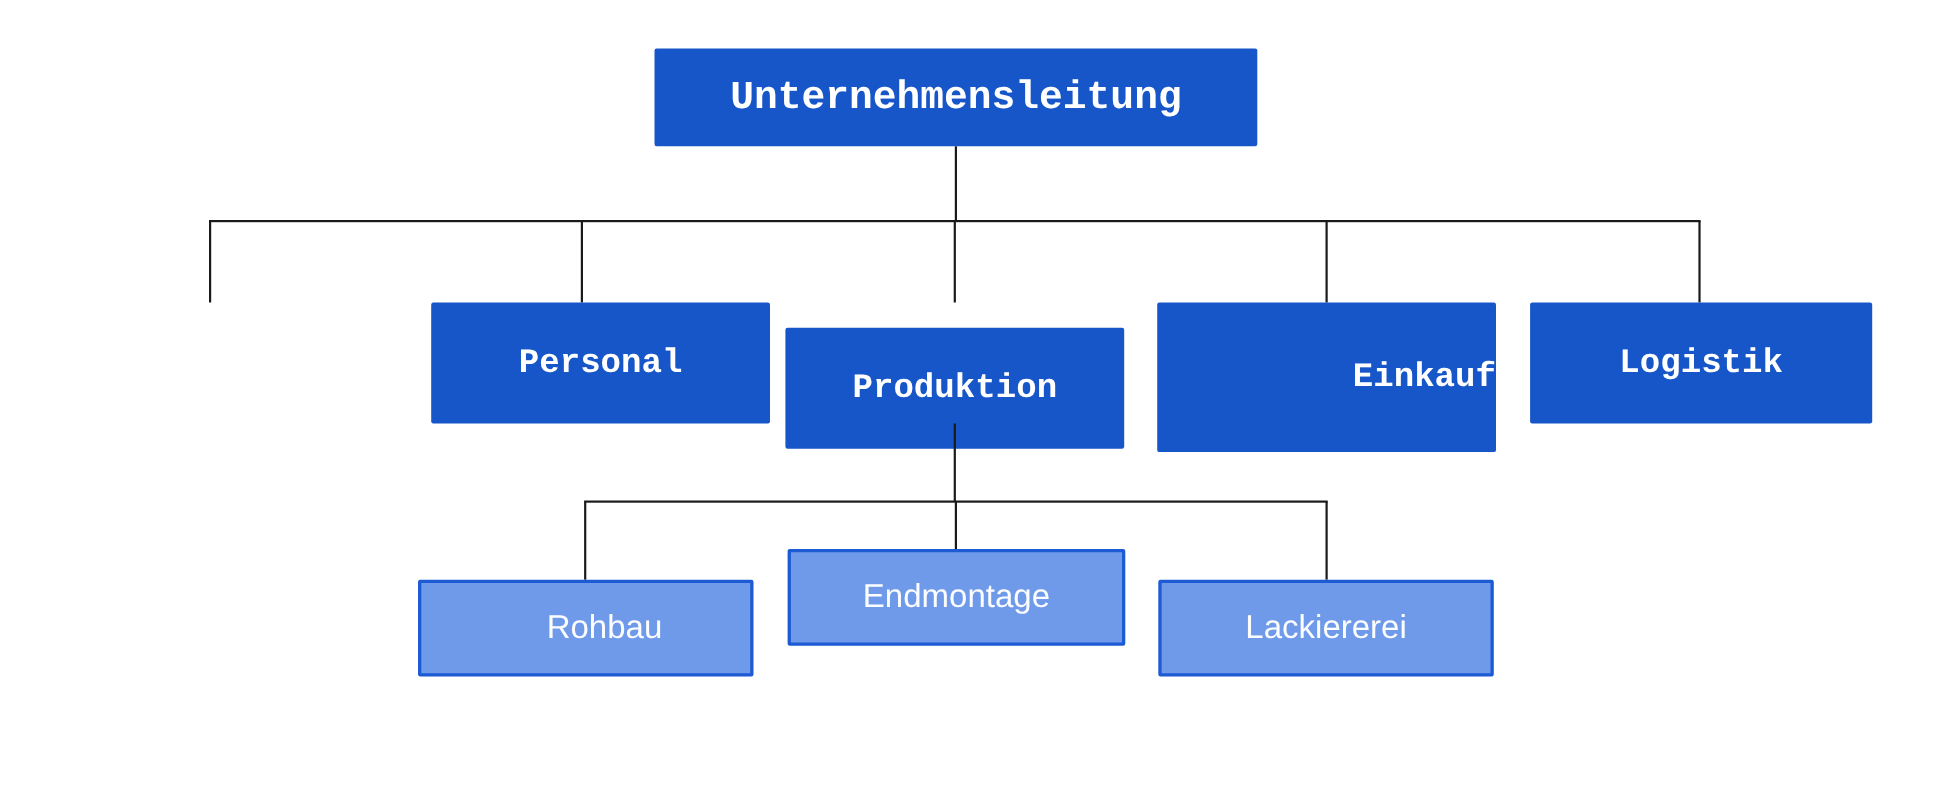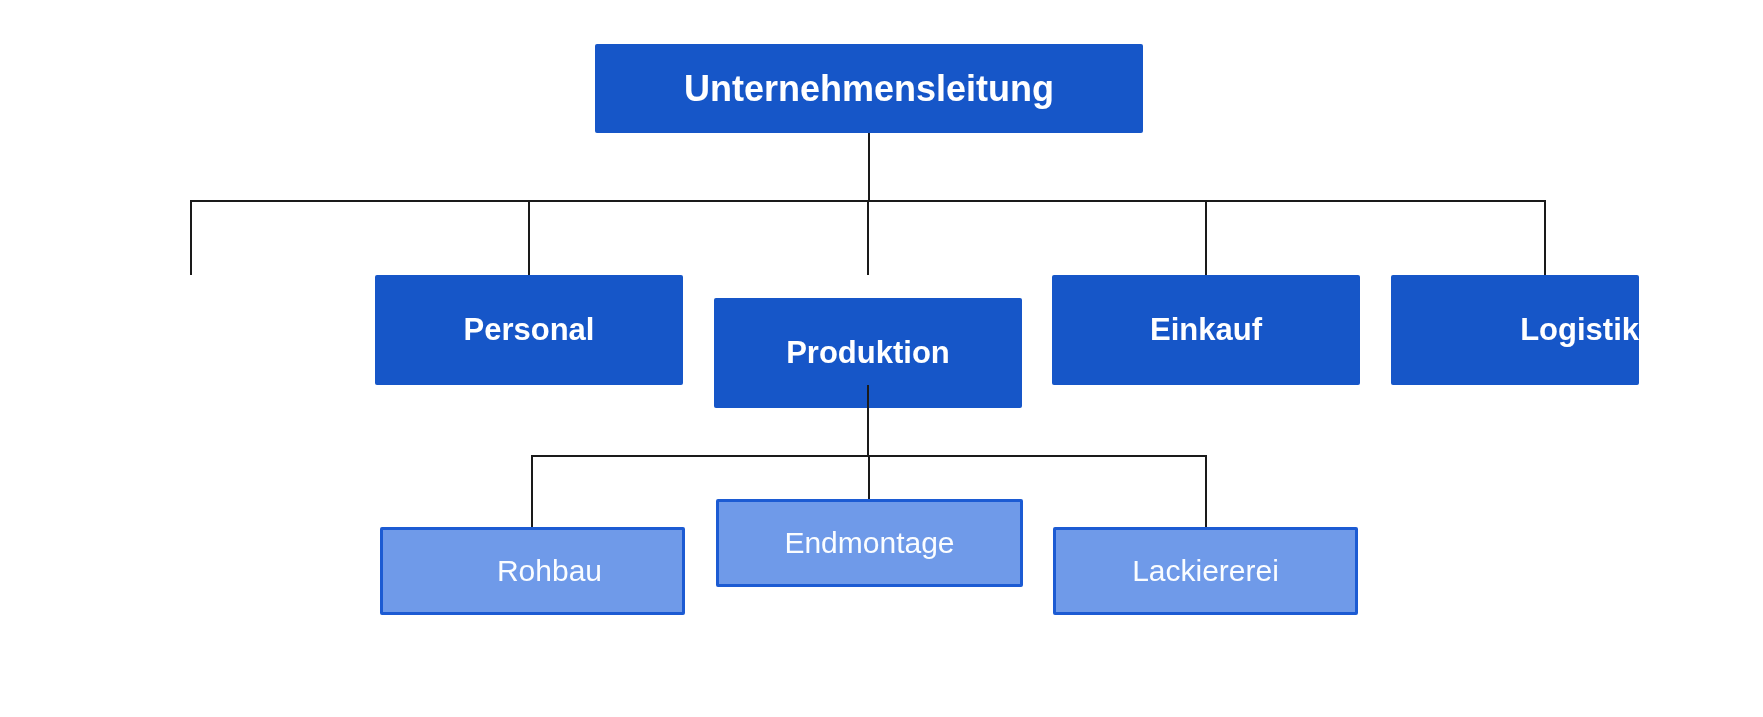--- a/index.html
+++ b/index.html
@@ -33,6 +33,7 @@
     background: var(--primary-box-fill, #1656C8);
     font-weight: bold;
     font-size: 31px;
+    font-family: Liberation Mono, monospace;
   }
   .node.root {
     font-size: 36px;

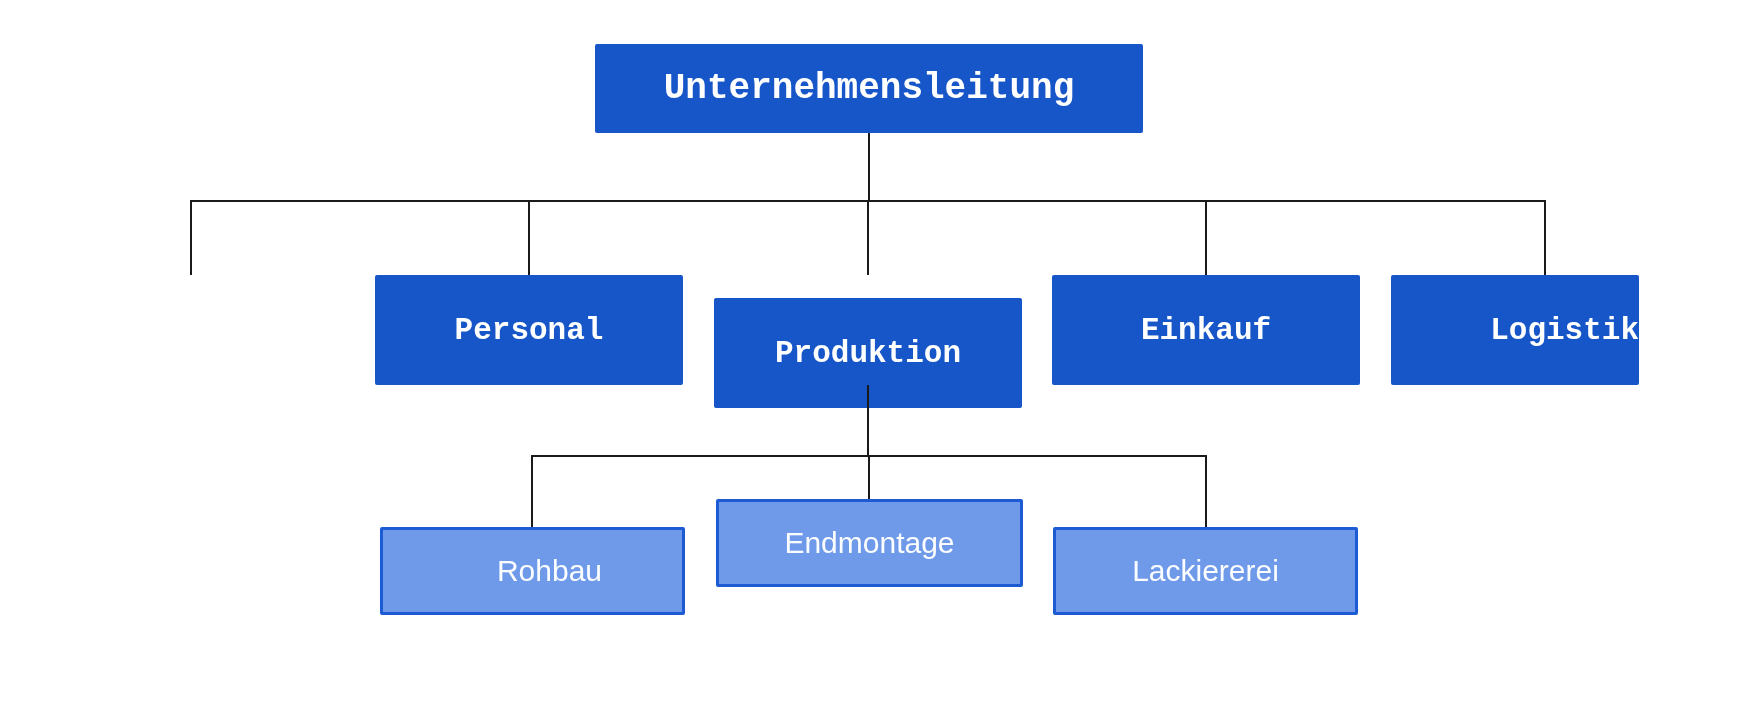--- a/index.html
+++ b/index.html
@@ -48,7 +48,7 @@
   
   .root        { left: 595px;  top: 44px;  width: 548px; height: 89px; }
   .finanzen    { left: 37px;   top: 275px; width: 308px; height: 110px; }
-  .personal    { left: 375px;  top: 275px; width: 308px; height: 110px; }
+  .personal    { left: 392px;  top: 275px; width: 308px; height: 110px; }
   .produktion  { left: 714px;  top: 275px; width: 308px; height: 110px; margin-top: 23px; }
   .einkauf     { left: 1052px; top: 275px; width: 308px; height: 110px; }
   .logistik    { left: 1391px; top: 275px; width: 248px; height: 110px; justify-content: flex-end; }

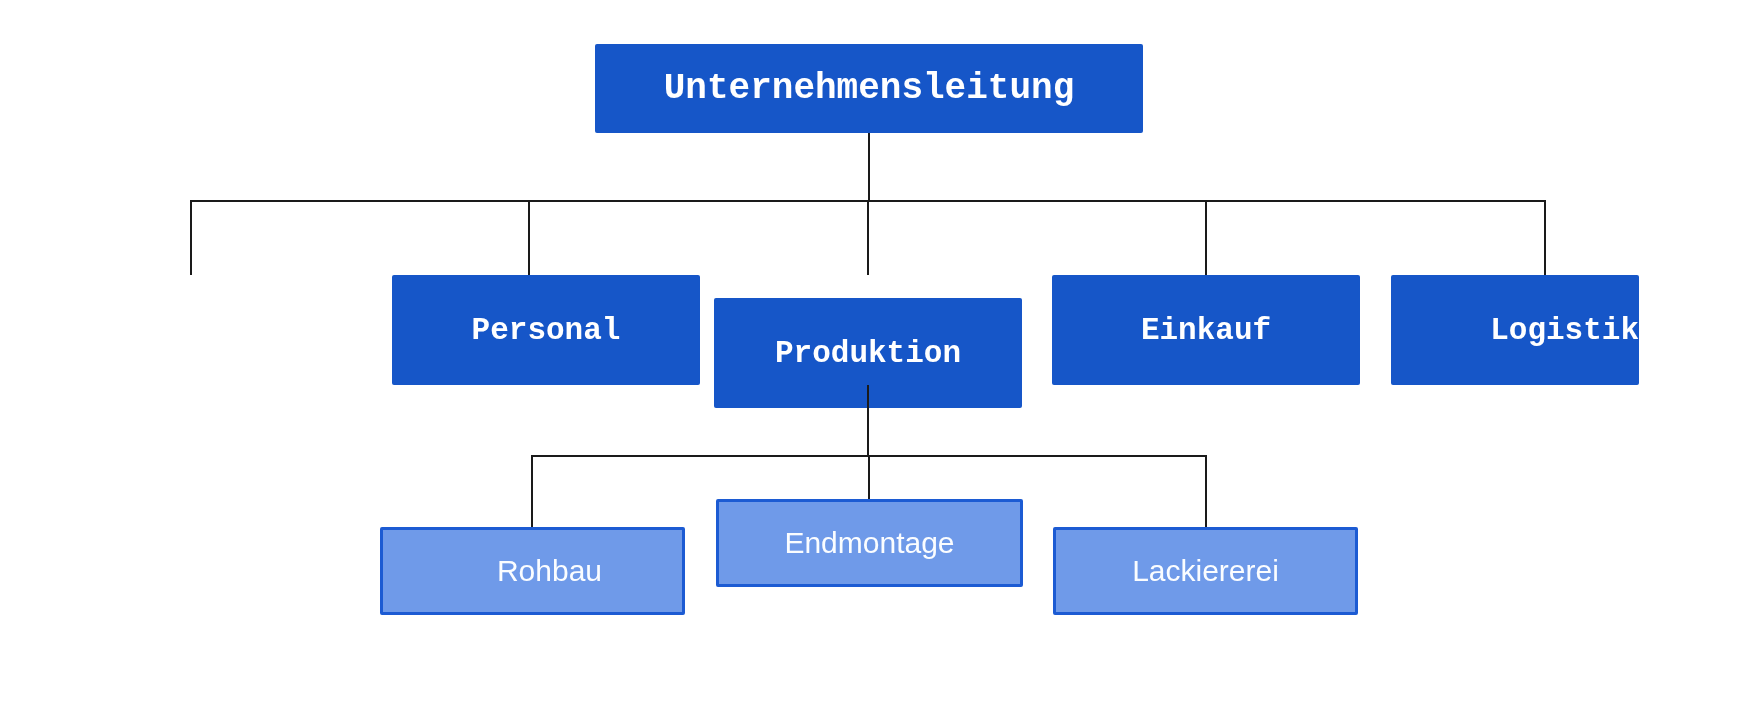--- a/index.html
+++ b/index.html
@@ -50,7 +50,7 @@
   .finanzen    { left: 37px;   top: 275px; width: 308px; height: 110px; }
   .personal    { left: 392px;  top: 275px; width: 308px; height: 110px; }
   .produktion  { left: 714px;  top: 275px; width: 308px; height: 110px; margin-top: 23px; }
-  .einkauf     { left: 1052px; top: 275px; width: 308px; height: 110px; }
+  .einkauf     { left: 1052px; top: 275px; width: 308px; height: 136px; justify-content: flex-end; }
   .logistik    { left: 1391px; top: 275px; width: 248px; height: 110px; justify-content: flex-end; }
   .rohbau      { left: 380px;  top: 527px; width: 305px; height: 88px; padding-left: 34px; }
   .endmontage  { left: 716px;  top: 499px; width: 307px; height: 88px; }

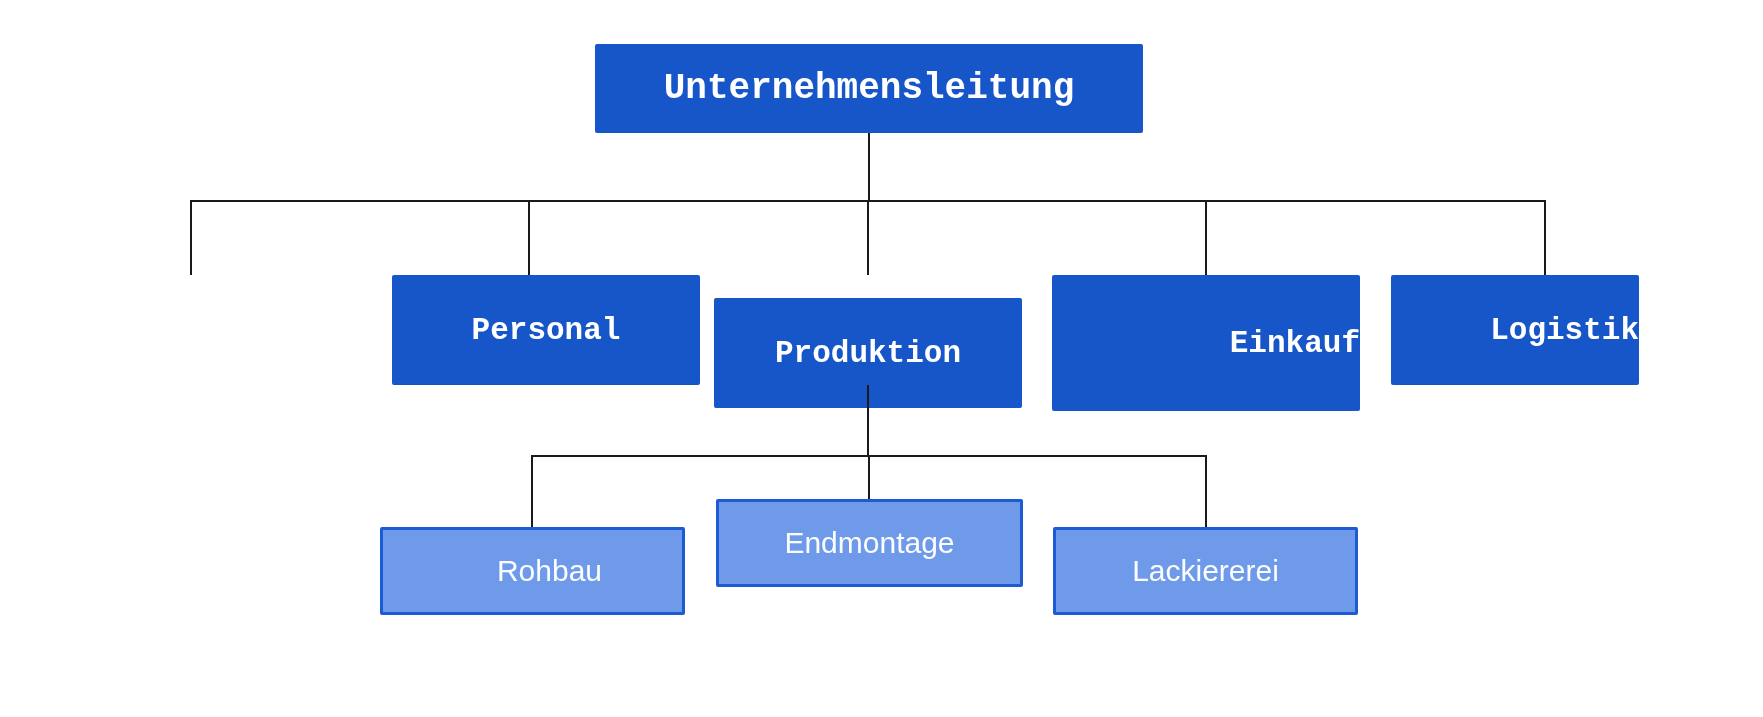--- a/index.html
+++ b/index.html
@@ -51,7 +51,7 @@
   .personal    { left: 392px;  top: 275px; width: 308px; height: 110px; }
   .produktion  { left: 714px;  top: 275px; width: 308px; height: 110px; margin-top: 23px; }
   .einkauf     { left: 1052px; top: 275px; width: 308px; height: 136px; justify-content: flex-end; }
-  .logistik    { left: 1391px; top: 275px; width: 248px; height: 110px; justify-content: flex-end; }
+  .logistik    { left: 1391px; top: 275px; width: 311px; height: 110px; }
   .rohbau      { left: 380px;  top: 527px; width: 305px; height: 88px; padding-left: 34px; }
   .endmontage  { left: 716px;  top: 499px; width: 307px; height: 88px; }
   .lackiererei { left: 1053px; top: 527px; width: 305px; height: 88px; }

